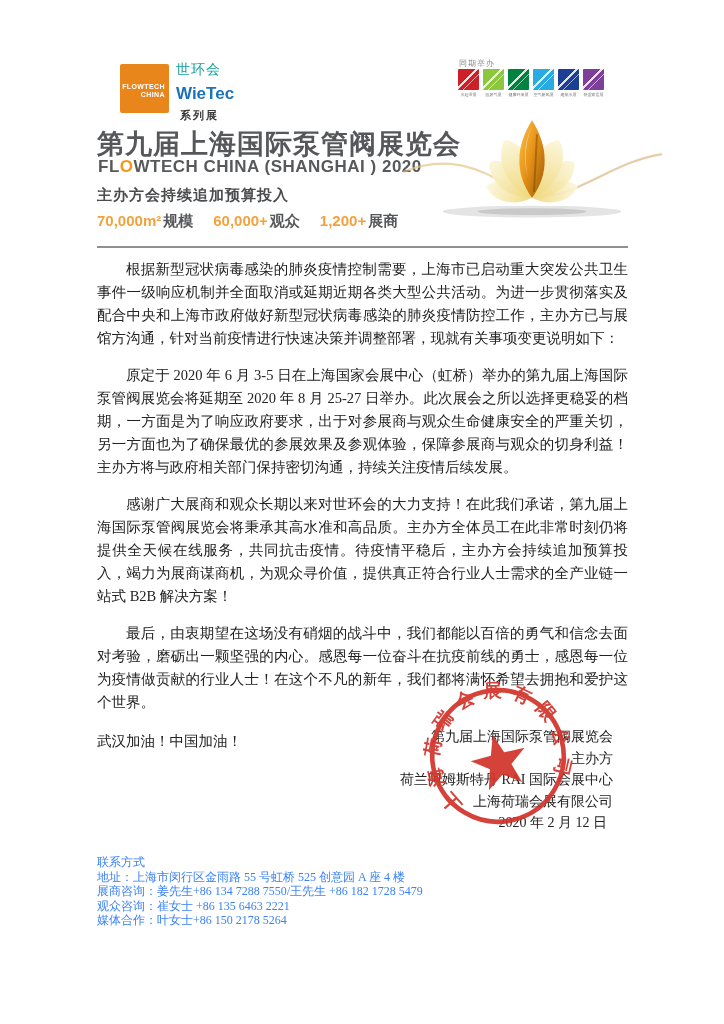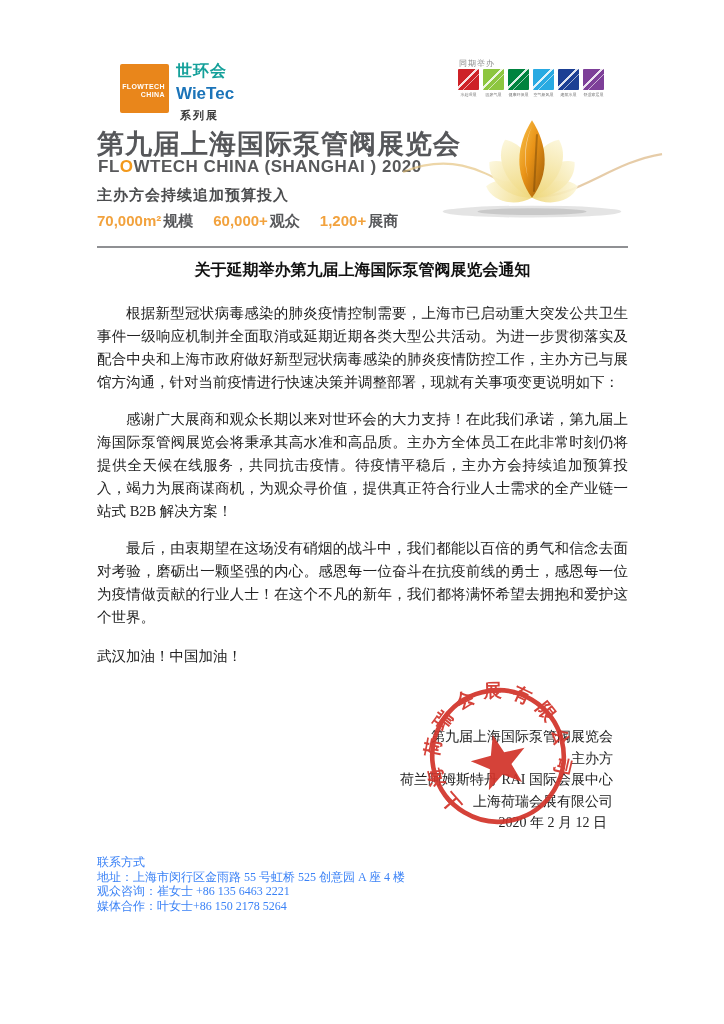--- a/index.html
+++ b/index.html
@@ -21,7 +21,7 @@
     color:#fff; font-size:7px; font-weight:bold; text-align:right;
     line-height:8px; letter-spacing:.4px;
   }
-  .series-cn { position:absolute; left:176px; top:61px; font-size:16px; font-weight:bold; color:#14A09A; letter-spacing:1px; }
+  .series-cn { position:absolute; left:176px; top:61px; font-size:14px; font-weight:normal; color:#14A09A; letter-spacing:1px; }
   .series-en { position:absolute; left:176px; top:84px; font-size:17px; font-weight:bold; color:#1B74B9; }
   .series-label { position:absolute; left:180px; top:108px; font-size:11px; font-weight:bold; color:#3a3a3a; letter-spacing:2px;text-align:right; }
 

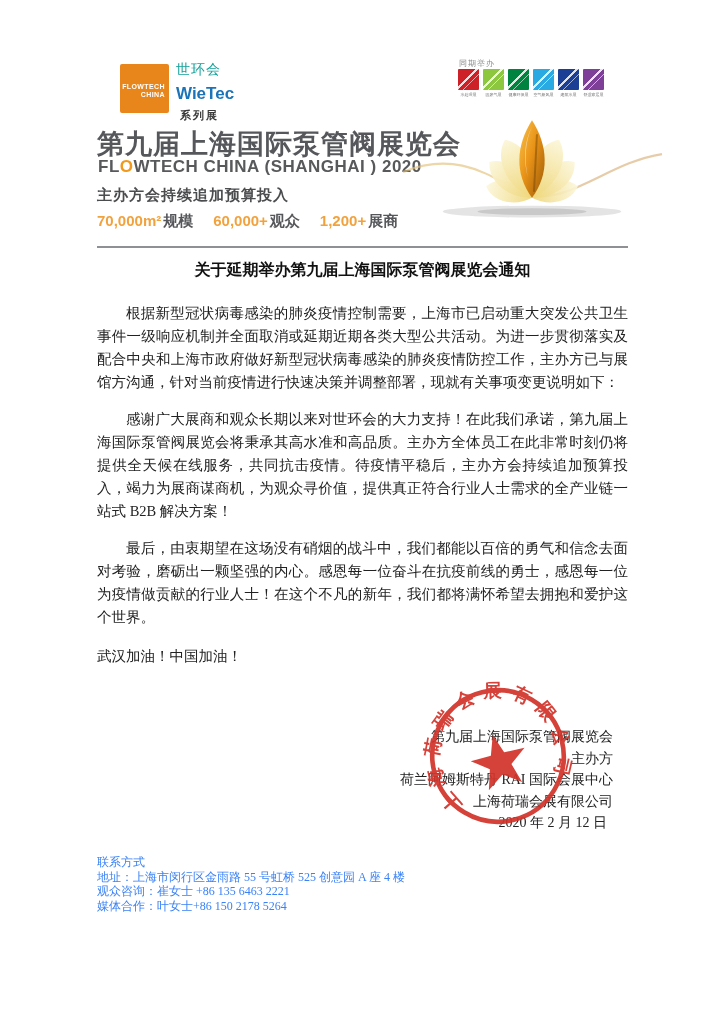--- a/index.html
+++ b/index.html
@@ -158,7 +158,6 @@
   <div class="header-rule"></div>
 
   <div class="doc">
-    <div class="notice-title">关于延期举办第九届上海国际泵管阀展览会通知</div>
     <p class="body-para">根据新型冠状病毒感染的肺炎疫情控制需要，上海市已启动重大突发公共卫生事件一级响应机制并全面取消或延期近期各类大型公共活动。为进一步贯彻落实及配合中央和上海市政府做好新型冠状病毒感染的肺炎疫情防控工作，主办方已与展馆方沟通，针对当前疫情进行快速决策并调整部署，现就有关事项变更说明如下：</p>
     <p class="body-para">感谢广大展商和观众长期以来对世环会的大力支持！在此我们承诺，第九届上海国际泵管阀展览会将秉承其高水准和高品质。主办方全体员工在此非常时刻仍将提供全天候在线服务，共同抗击疫情。待疫情平稳后，主办方会持续追加预算投入，竭力为展商谋商机，为观众寻价值，提供真正符合行业人士需求的全产业链一站式 B2B 解决方案！</p>
     <p class="body-para">最后，由衷期望在这场没有硝烟的战斗中，我们都能以百倍的勇气和信念去面对考验，磨砺出一颗坚强的内心。感恩每一位奋斗在抗疫前线的勇士，感恩每一位为疫情做贡献的行业人士！在这个不凡的新年，我们都将满怀希望去拥抱和爱护这个世界。</p>

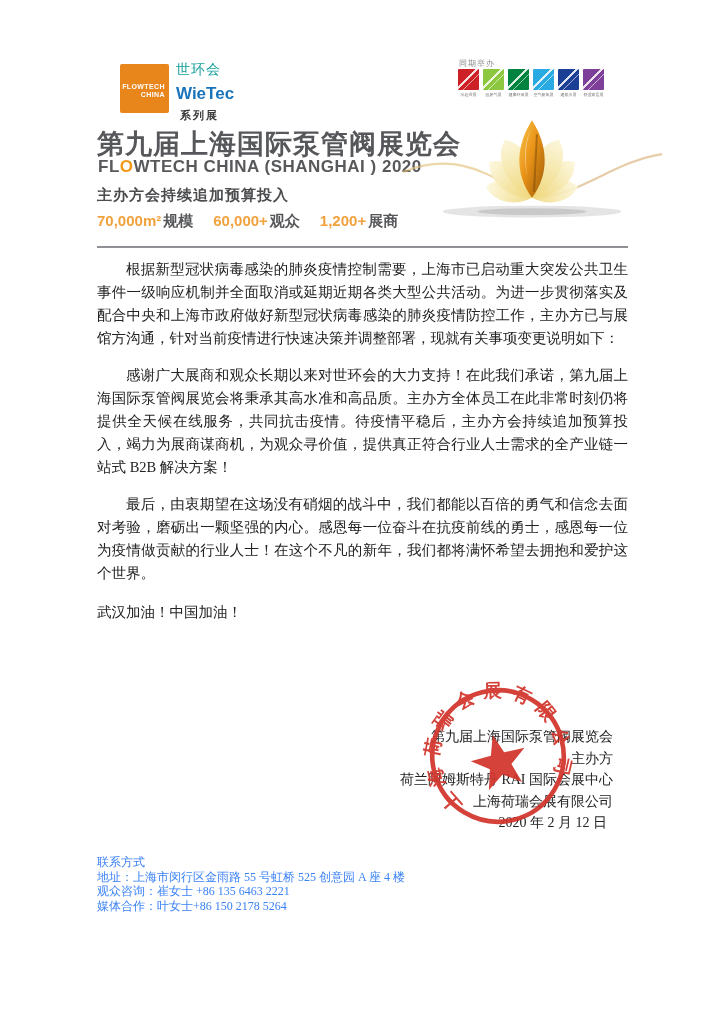--- a/index.html
+++ b/index.html
@@ -159,6 +159,7 @@
 
   <div class="doc">
     <p class="body-para">根据新型冠状病毒感染的肺炎疫情控制需要，上海市已启动重大突发公共卫生事件一级响应机制并全面取消或延期近期各类大型公共活动。为进一步贯彻落实及配合中央和上海市政府做好新型冠状病毒感染的肺炎疫情防控工作，主办方已与展馆方沟通，针对当前疫情进行快速决策并调整部署，现就有关事项变更说明如下：</p>
+    <p class="body-para">原定于 2020 年 6 月 3-5 日在上海国家会展中心（虹桥）举办的第九届上海国际泵管阀展览会将延期至 2020 年 8 月 25-27 日举办。此次展会之所以选择更稳妥的档期，一方面是为了响应政府要求，出于对参展商与观众生命健康安全的严重关切，另一方面也为了确保最优的参展效果及参观体验，保障参展商与观众的切身利益！主办方将与政府相关部门保持密切沟通，持续关注疫情后续发展。</p>
     <p class="body-para">感谢广大展商和观众长期以来对世环会的大力支持！在此我们承诺，第九届上海国际泵管阀展览会将秉承其高水准和高品质。主办方全体员工在此非常时刻仍将提供全天候在线服务，共同抗击疫情。待疫情平稳后，主办方会持续追加预算投入，竭力为展商谋商机，为观众寻价值，提供真正符合行业人士需求的全产业链一站式 B2B 解决方案！</p>
     <p class="body-para">最后，由衷期望在这场没有硝烟的战斗中，我们都能以百倍的勇气和信念去面对考验，磨砺出一颗坚强的内心。感恩每一位奋斗在抗疫前线的勇士，感恩每一位为疫情做贡献的行业人士！在这个不凡的新年，我们都将满怀希望去拥抱和爱护这个世界。</p>
     <div class="cheer">武汉加油！中国加油！</div>

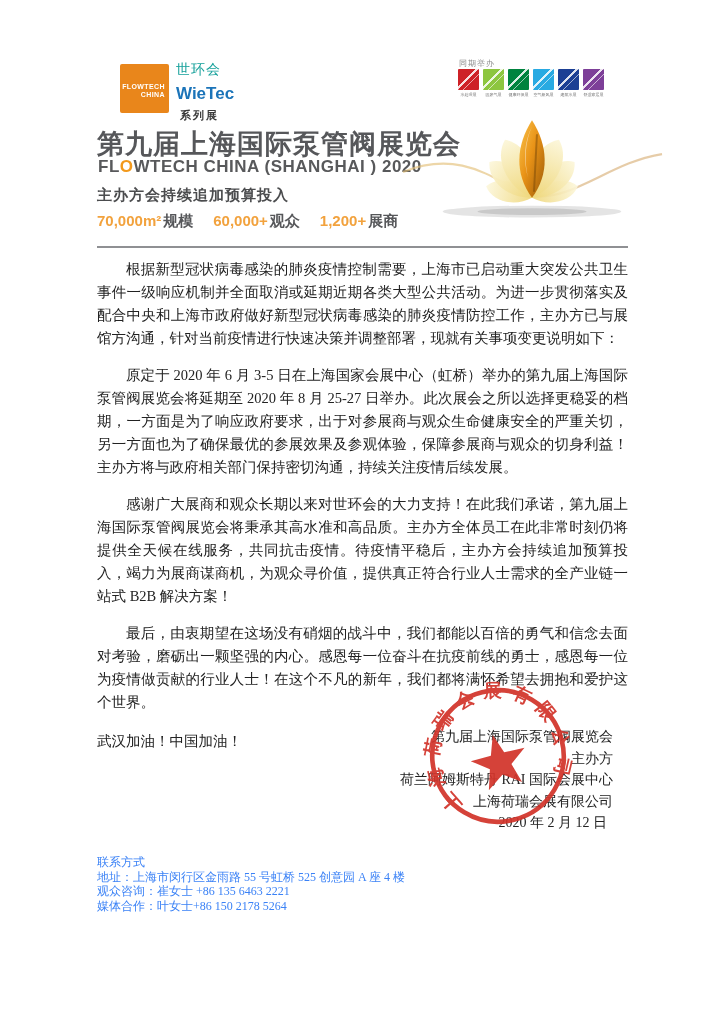--- a/index.html
+++ b/index.html
@@ -185,6 +185,7 @@
   <div class="contact">
     <div>联系方式</div>
     <div>地址：上海市闵行区金雨路 55 号虹桥 525 创意园 A 座 4 楼</div>
+    <div>展商咨询：姜先生+86 134 7288 7550/王先生 +86 182 1728 5479</div>
     <div>观众咨询：崔女士 +86 135 6463 2221</div>
     <div>媒体合作：叶女士+86 150 2178 5264</div>
   </div>

